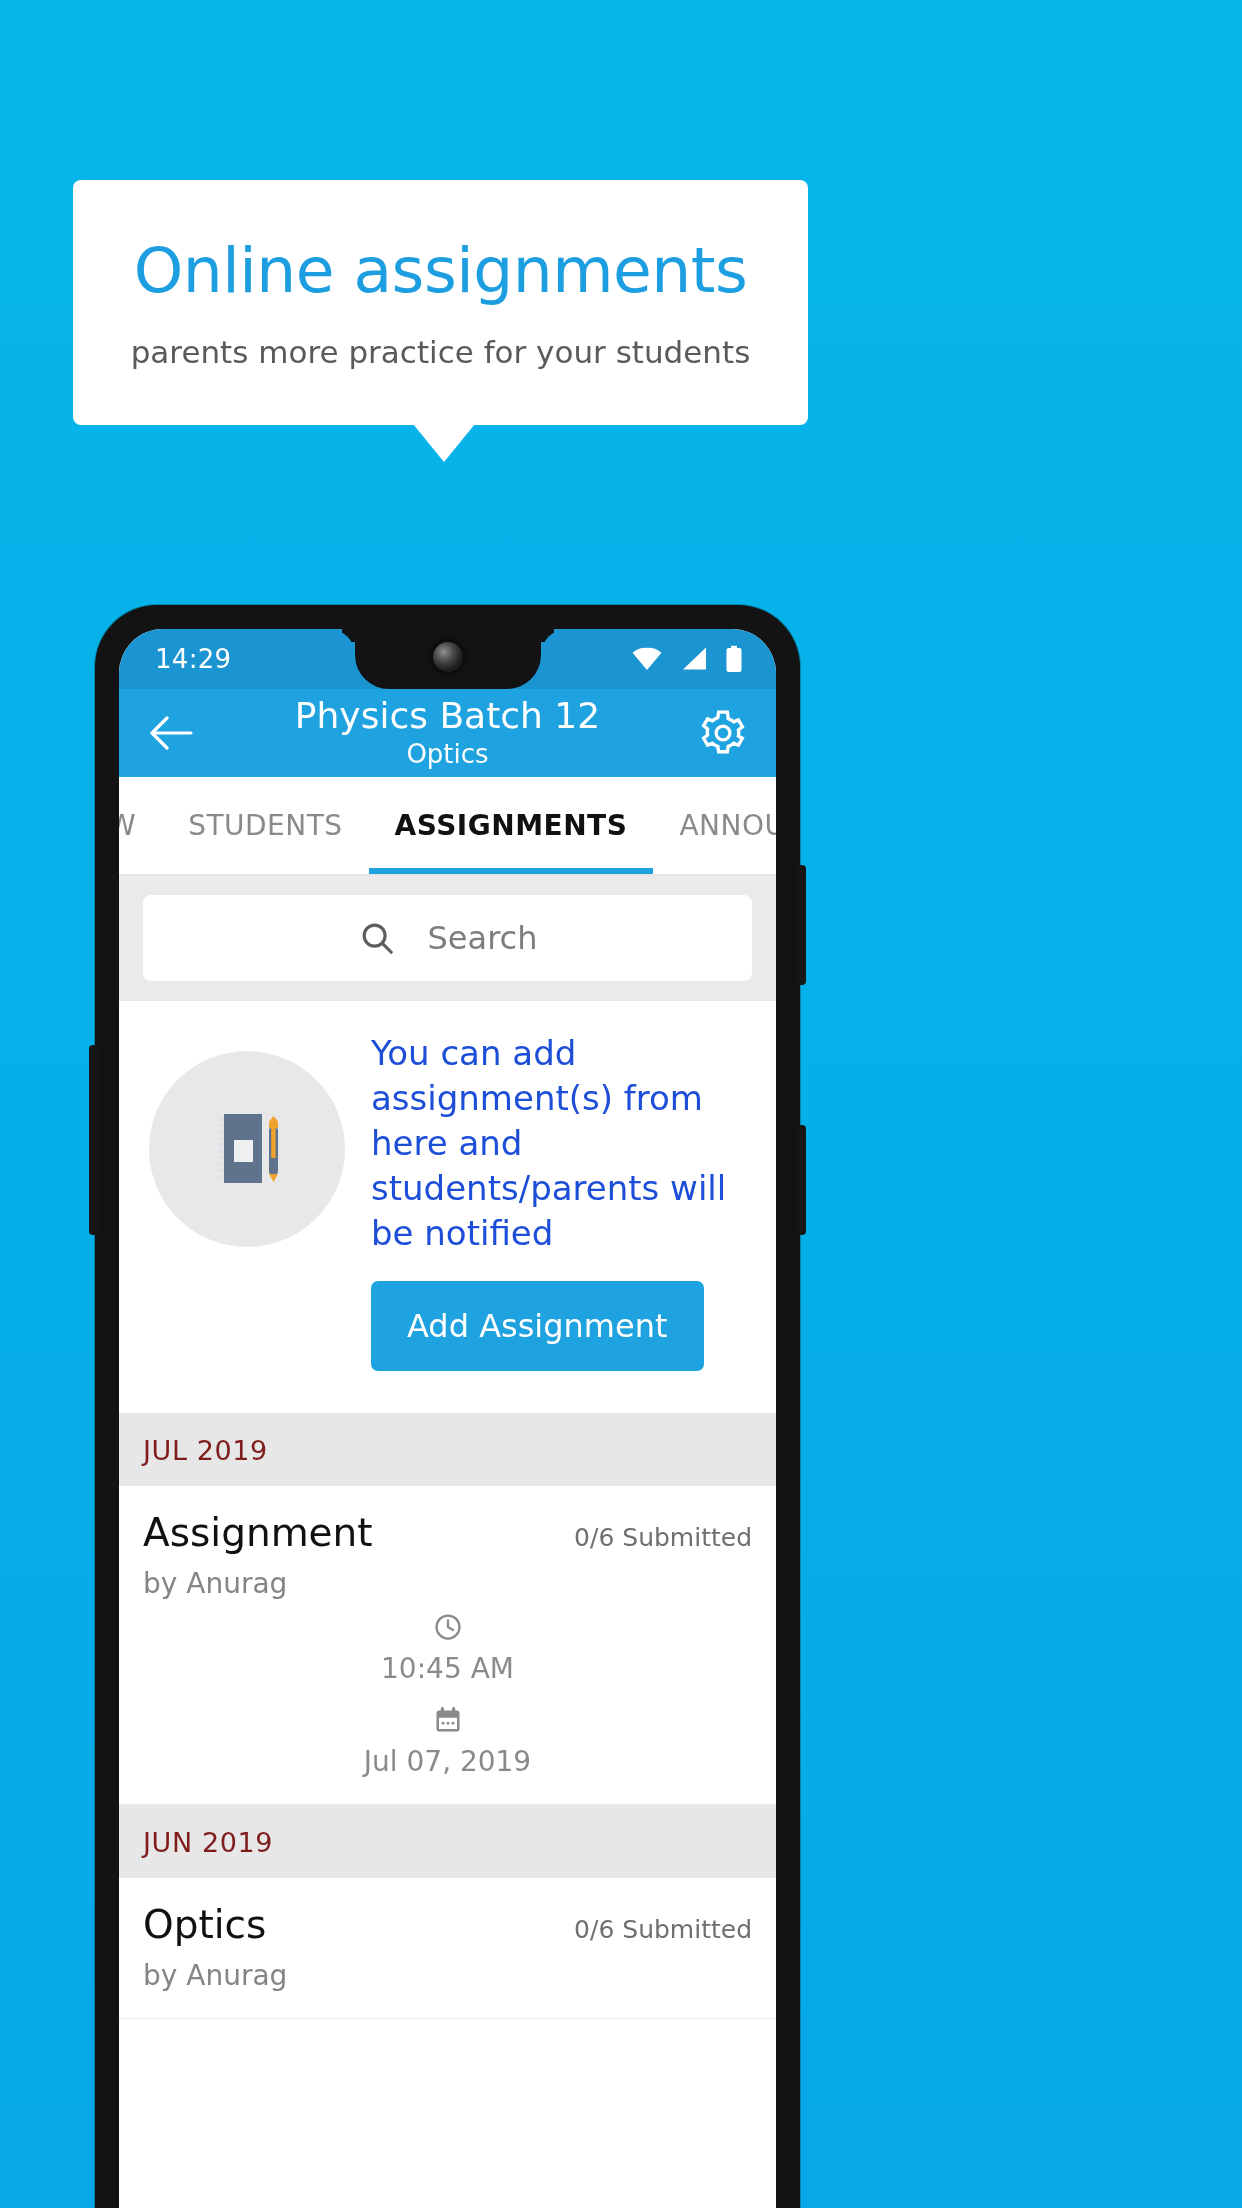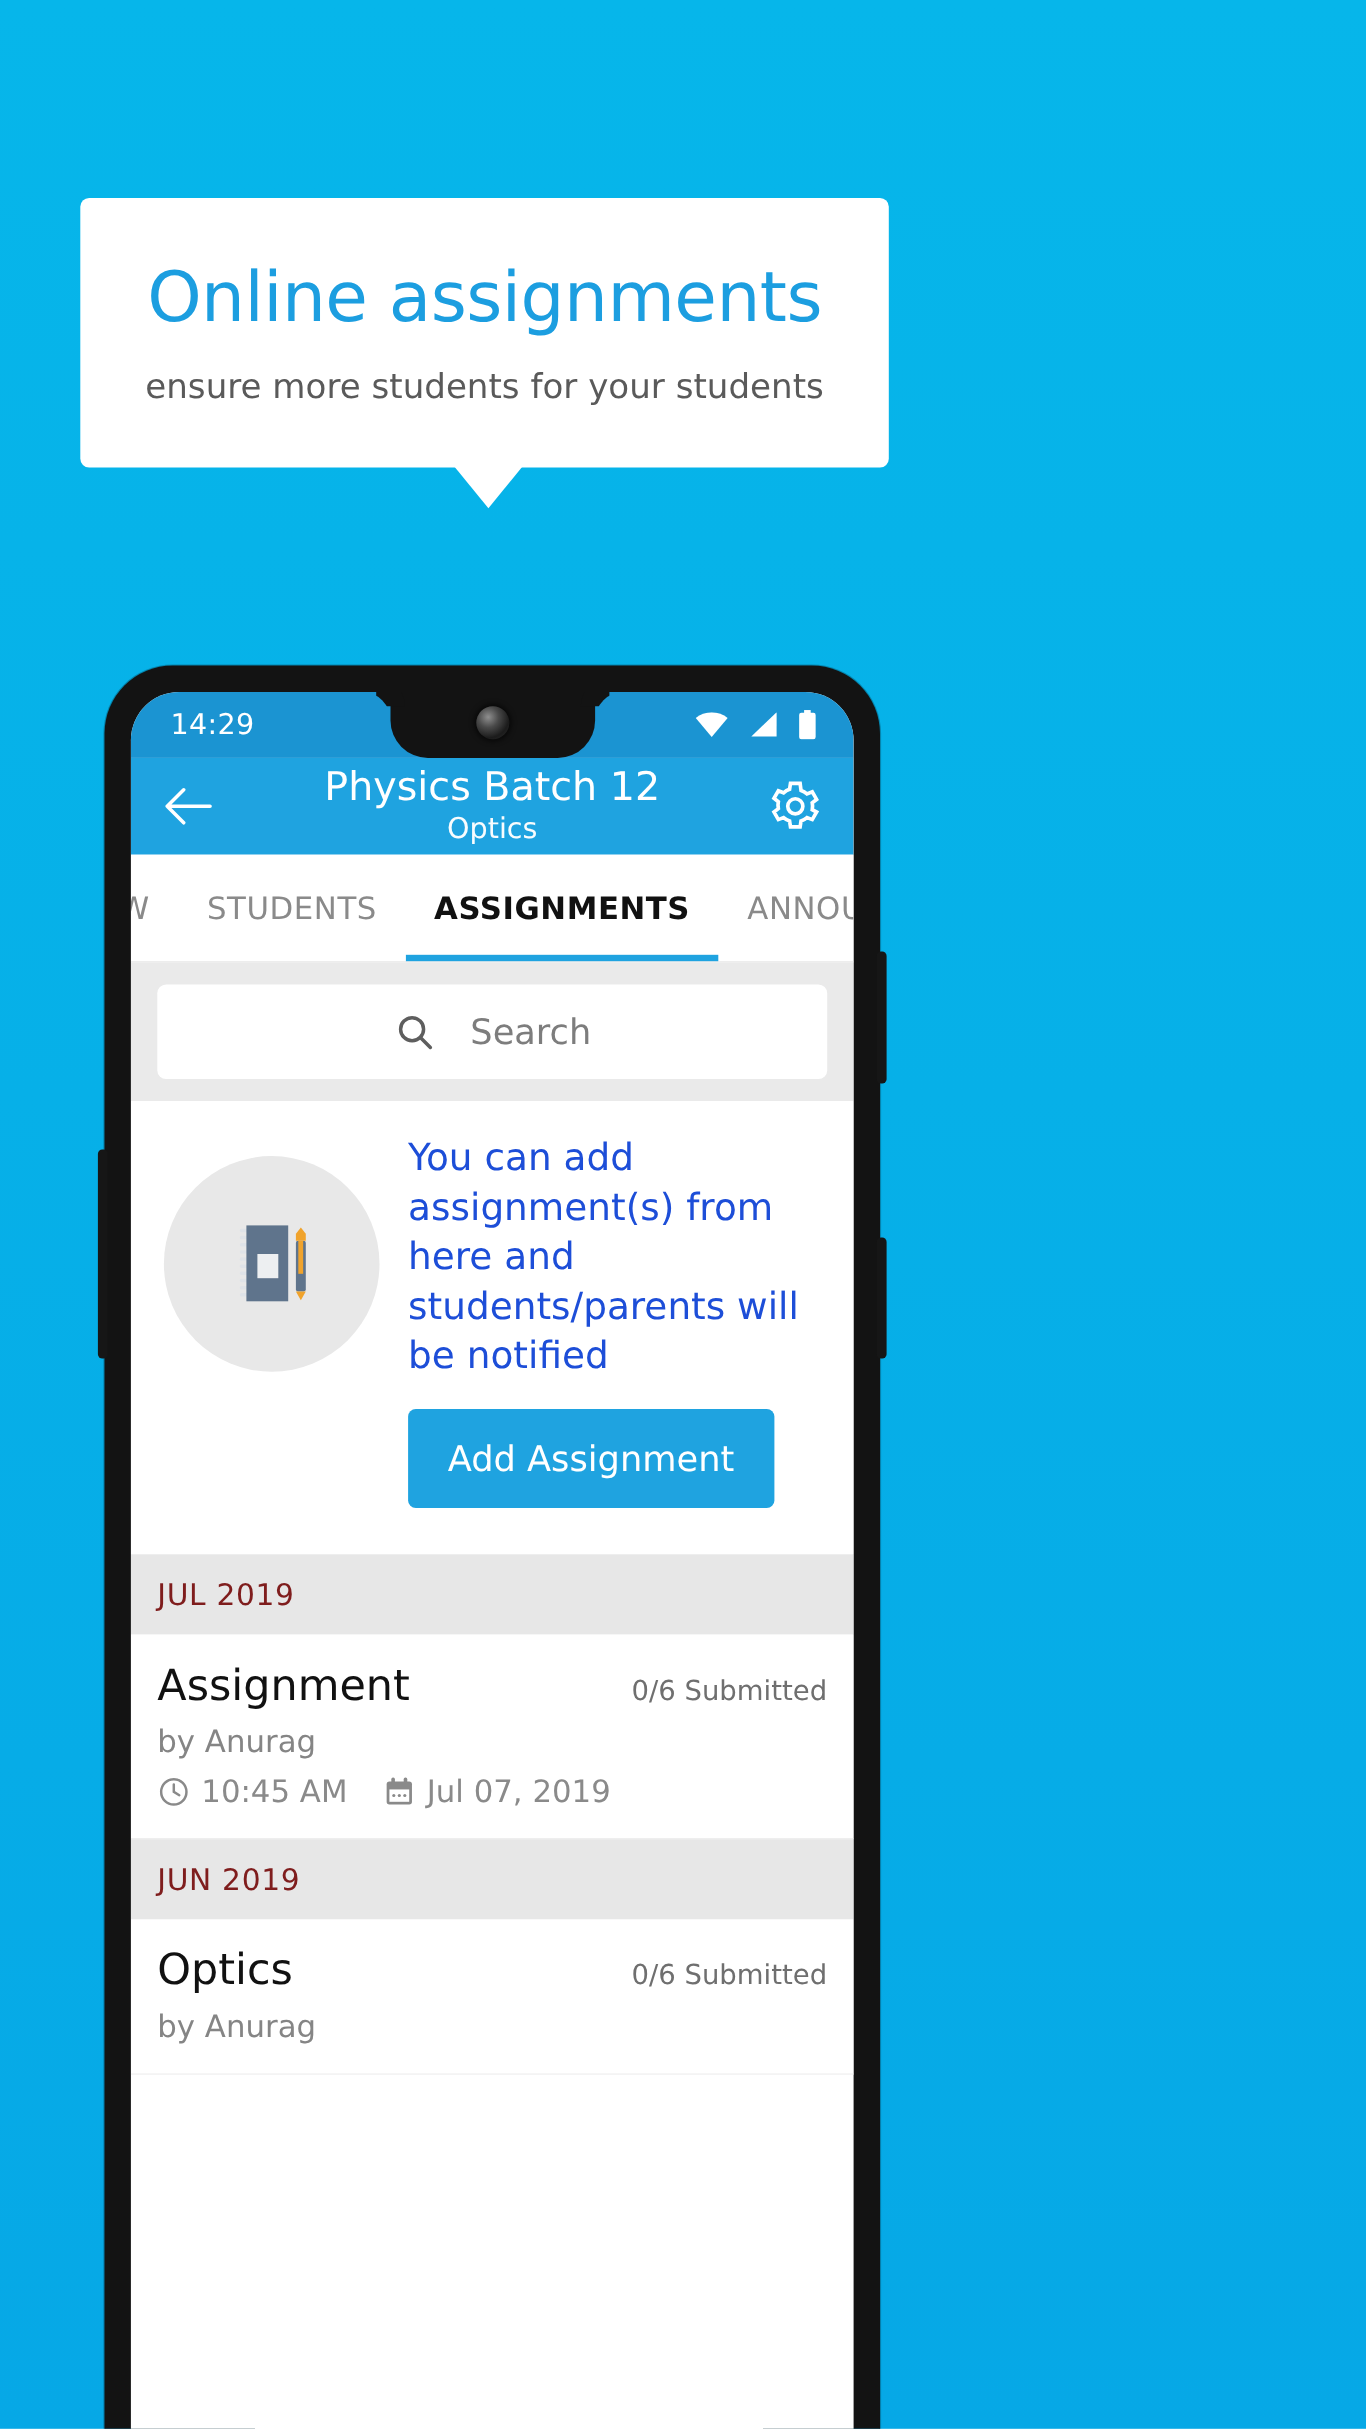--- a/index.html
+++ b/index.html
@@ -167,7 +167,7 @@
 
 <div id="promo-card">
   <div id="promo-title">Online assignments</div>
-  <div id="promo-sub">ensure more students for your students</div>
+  <div id="promo-sub">parents more practice for your students</div>
 </div>
 <div id="promo-tail"></div>
 

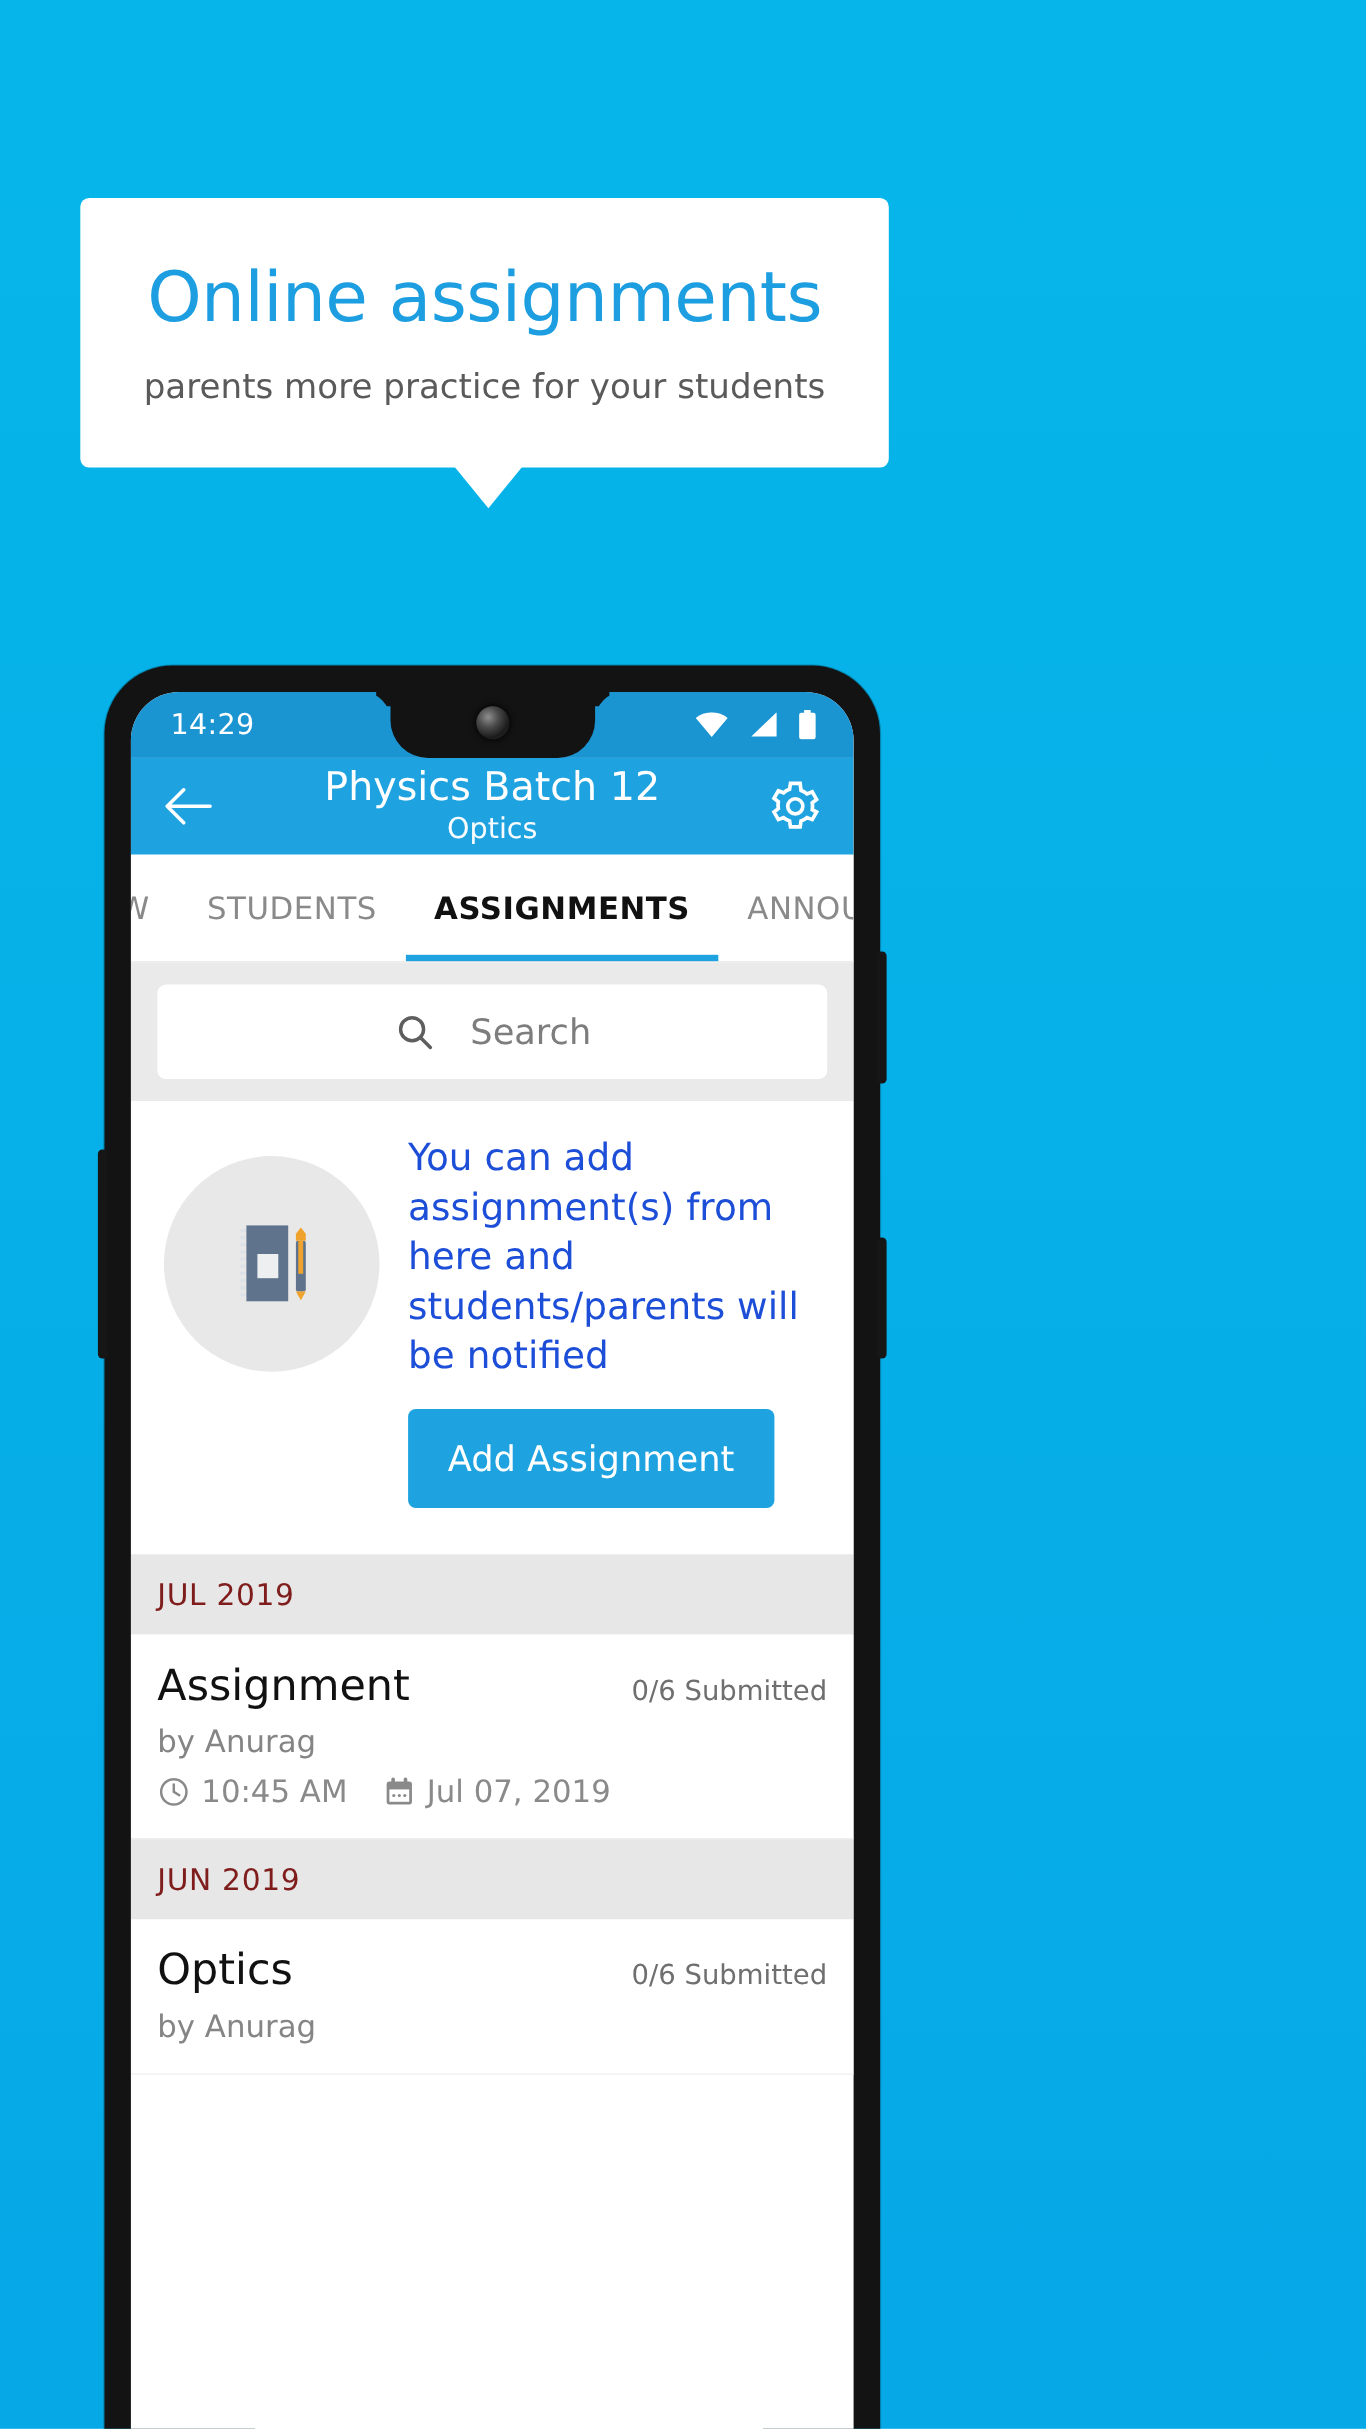--- a/index.html
+++ b/index.html
@@ -157,7 +157,7 @@
   .row-title{ font-size:39px; color:#111; }
   .row-submitted{ font-size:25px; color:#6f6f6f; white-space:nowrap; }
   .row-by{ font-size:28px; color:#858585; margin-top:12px; }
-  .row-meta{ display:flex; align-items:center; gap:10px; margin-top:12px; color:#8a8a8a; font-size:28px; }
+  .row-meta{ display:flex; align-items:center; gap:10px; margin-top:12px; color:#8a8a8a; font-size:28px;flex-direction:column; }
   .row-meta .sep{ width:12px; }
 
   svg{ display:block; }

